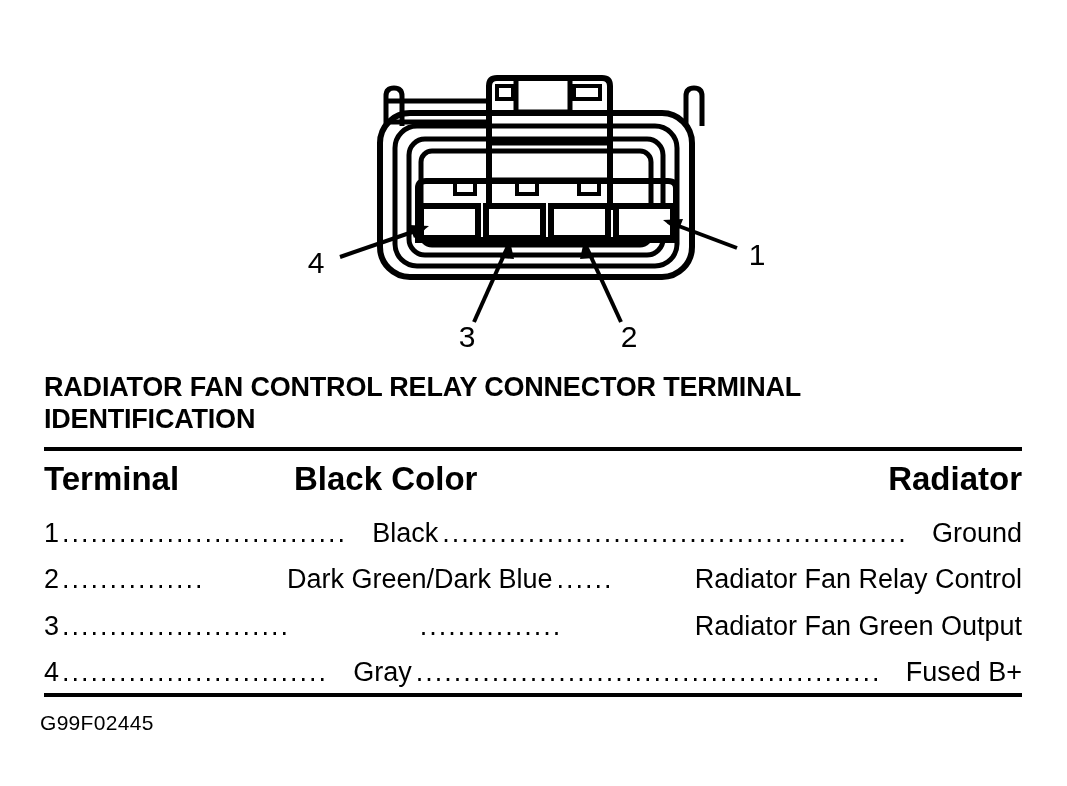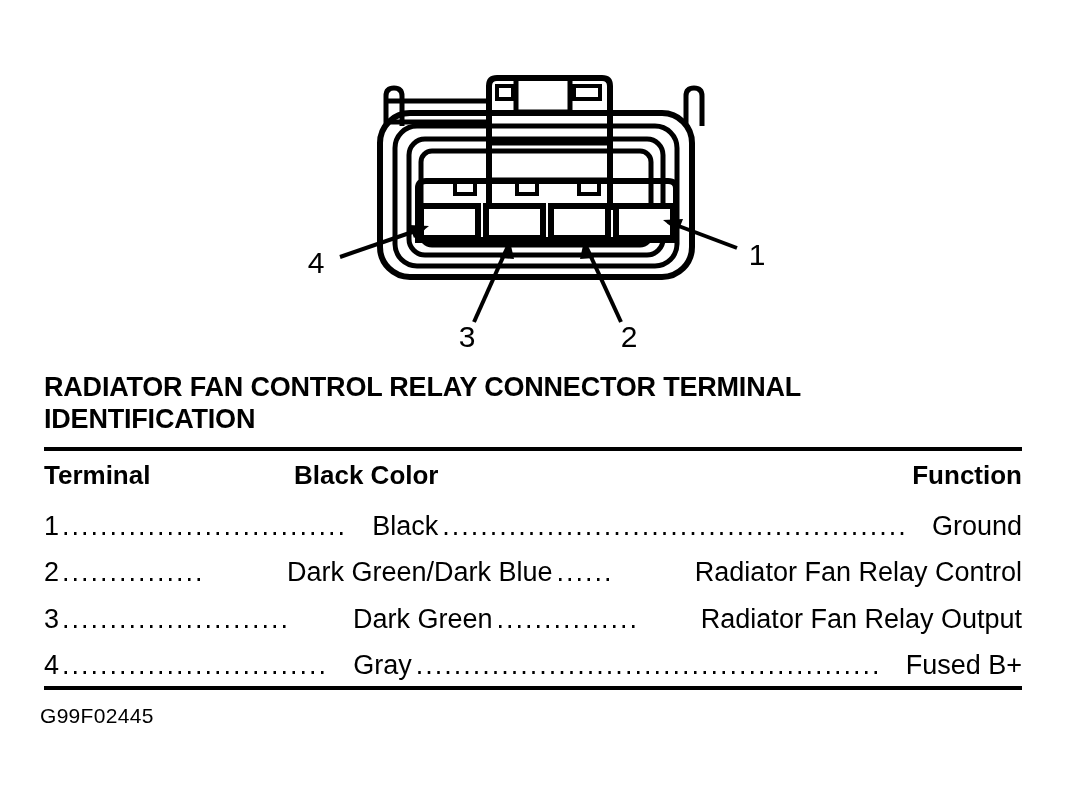--- a/index.html
+++ b/index.html
@@ -66,7 +66,7 @@
   .thead {
     display: flex;
     align-items: baseline;
-    font-size: 26px;
+    font-size: 33px;
     font-weight: bold;
     padding-top: 9px;
     padding-bottom: 8px;

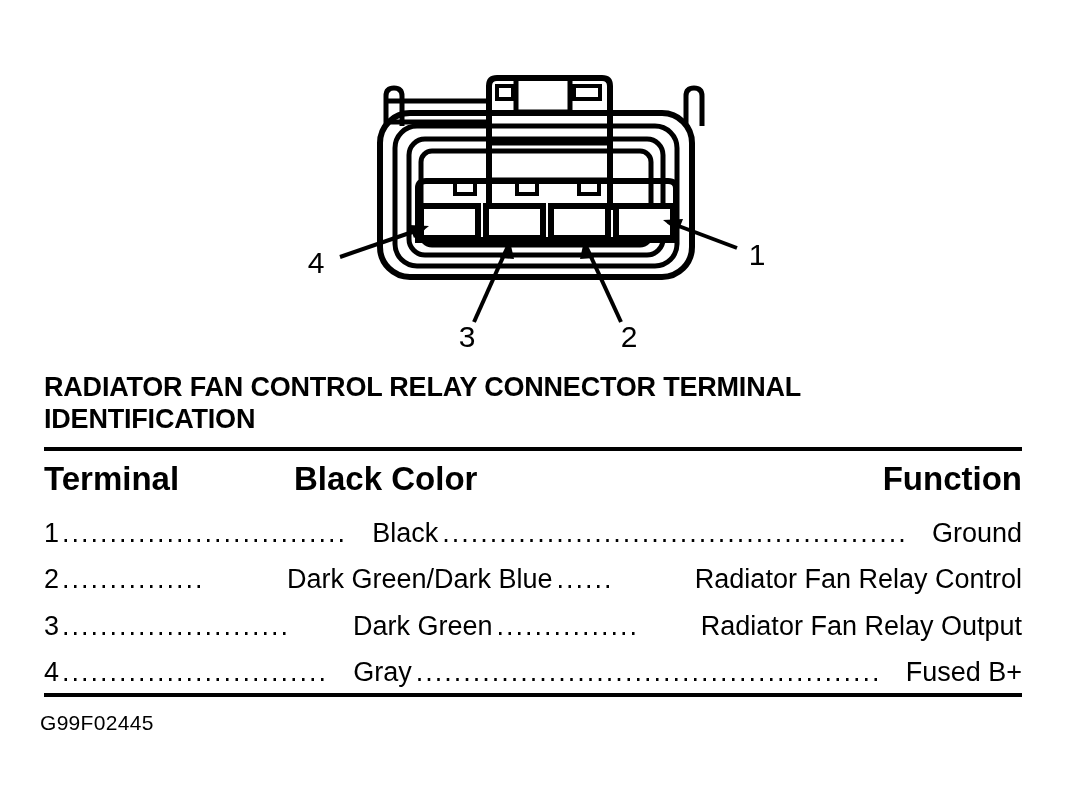--- a/index.html
+++ b/index.html
@@ -185,7 +185,7 @@
     <div class="thead">
       <span class="th-terminal">Terminal</span>
       <span class="th-wire">Black Color</span>
-      <span class="th-function">Function</span>
+      <span class="th-function">Radiator</span>
     </div>
 
     <div class="row">

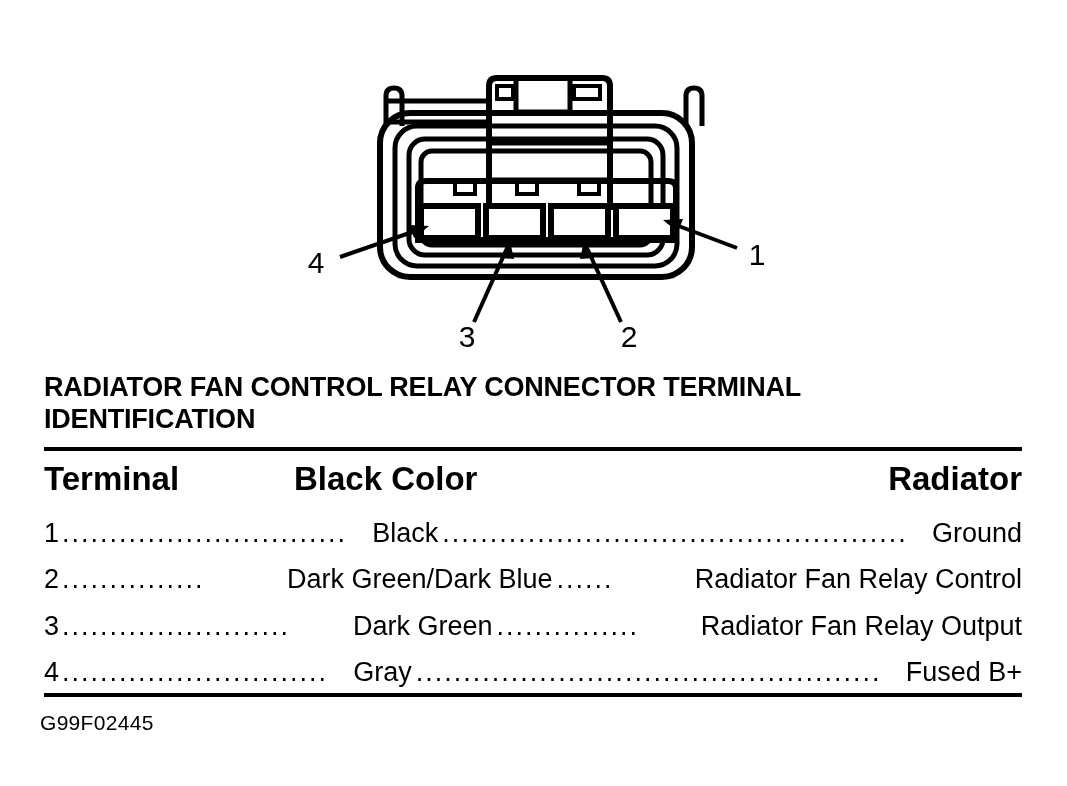--- a/index.html
+++ b/index.html
@@ -207,7 +207,6 @@
     <div class="row">
       <span class="cell-term">3</span>
       <span class="dots">........................</span>
-      <span class="cell-wire">Dark Green</span>
       <span class="dots">...............</span>
       <span class="cell-func">Radiator Fan Relay Output</span>
     </div>

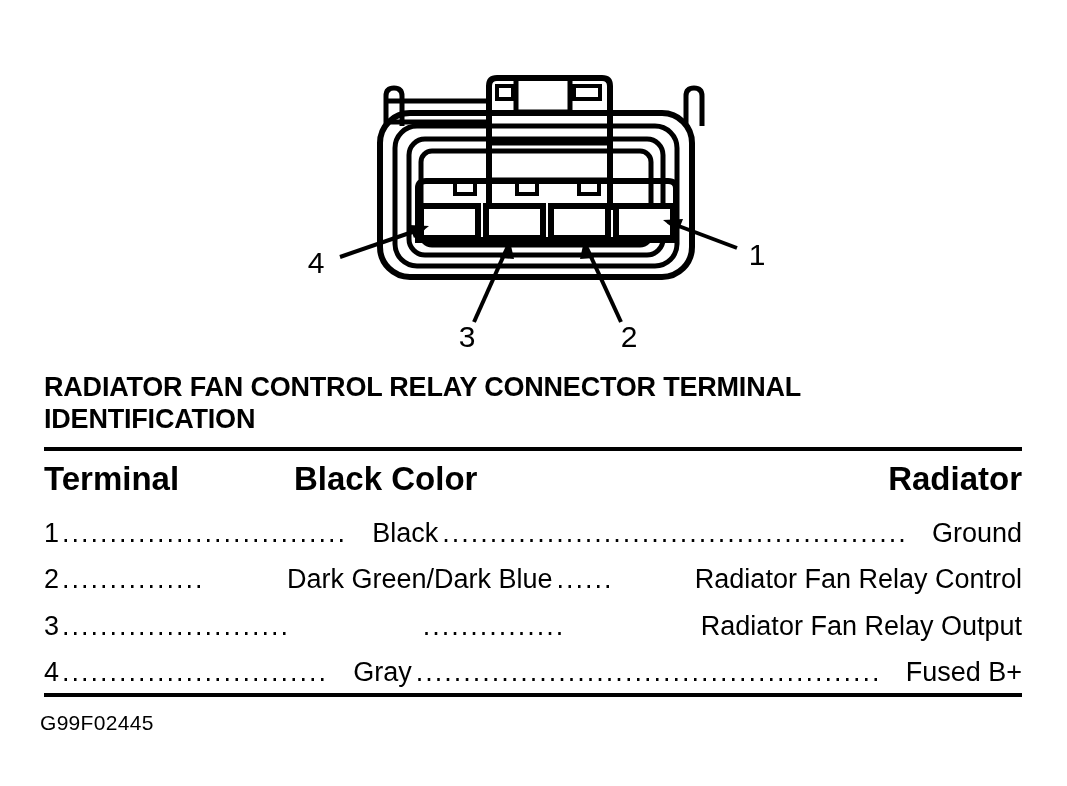--- a/index.html
+++ b/index.html
@@ -208,7 +208,7 @@
       <span class="cell-term">3</span>
       <span class="dots">........................</span>
       <span class="dots">...............</span>
-      <span class="cell-func">Radiator Fan Relay Output</span>
+      <span class="cell-func">Radiator Fan Green Output</span>
     </div>
 
     <div class="row">

